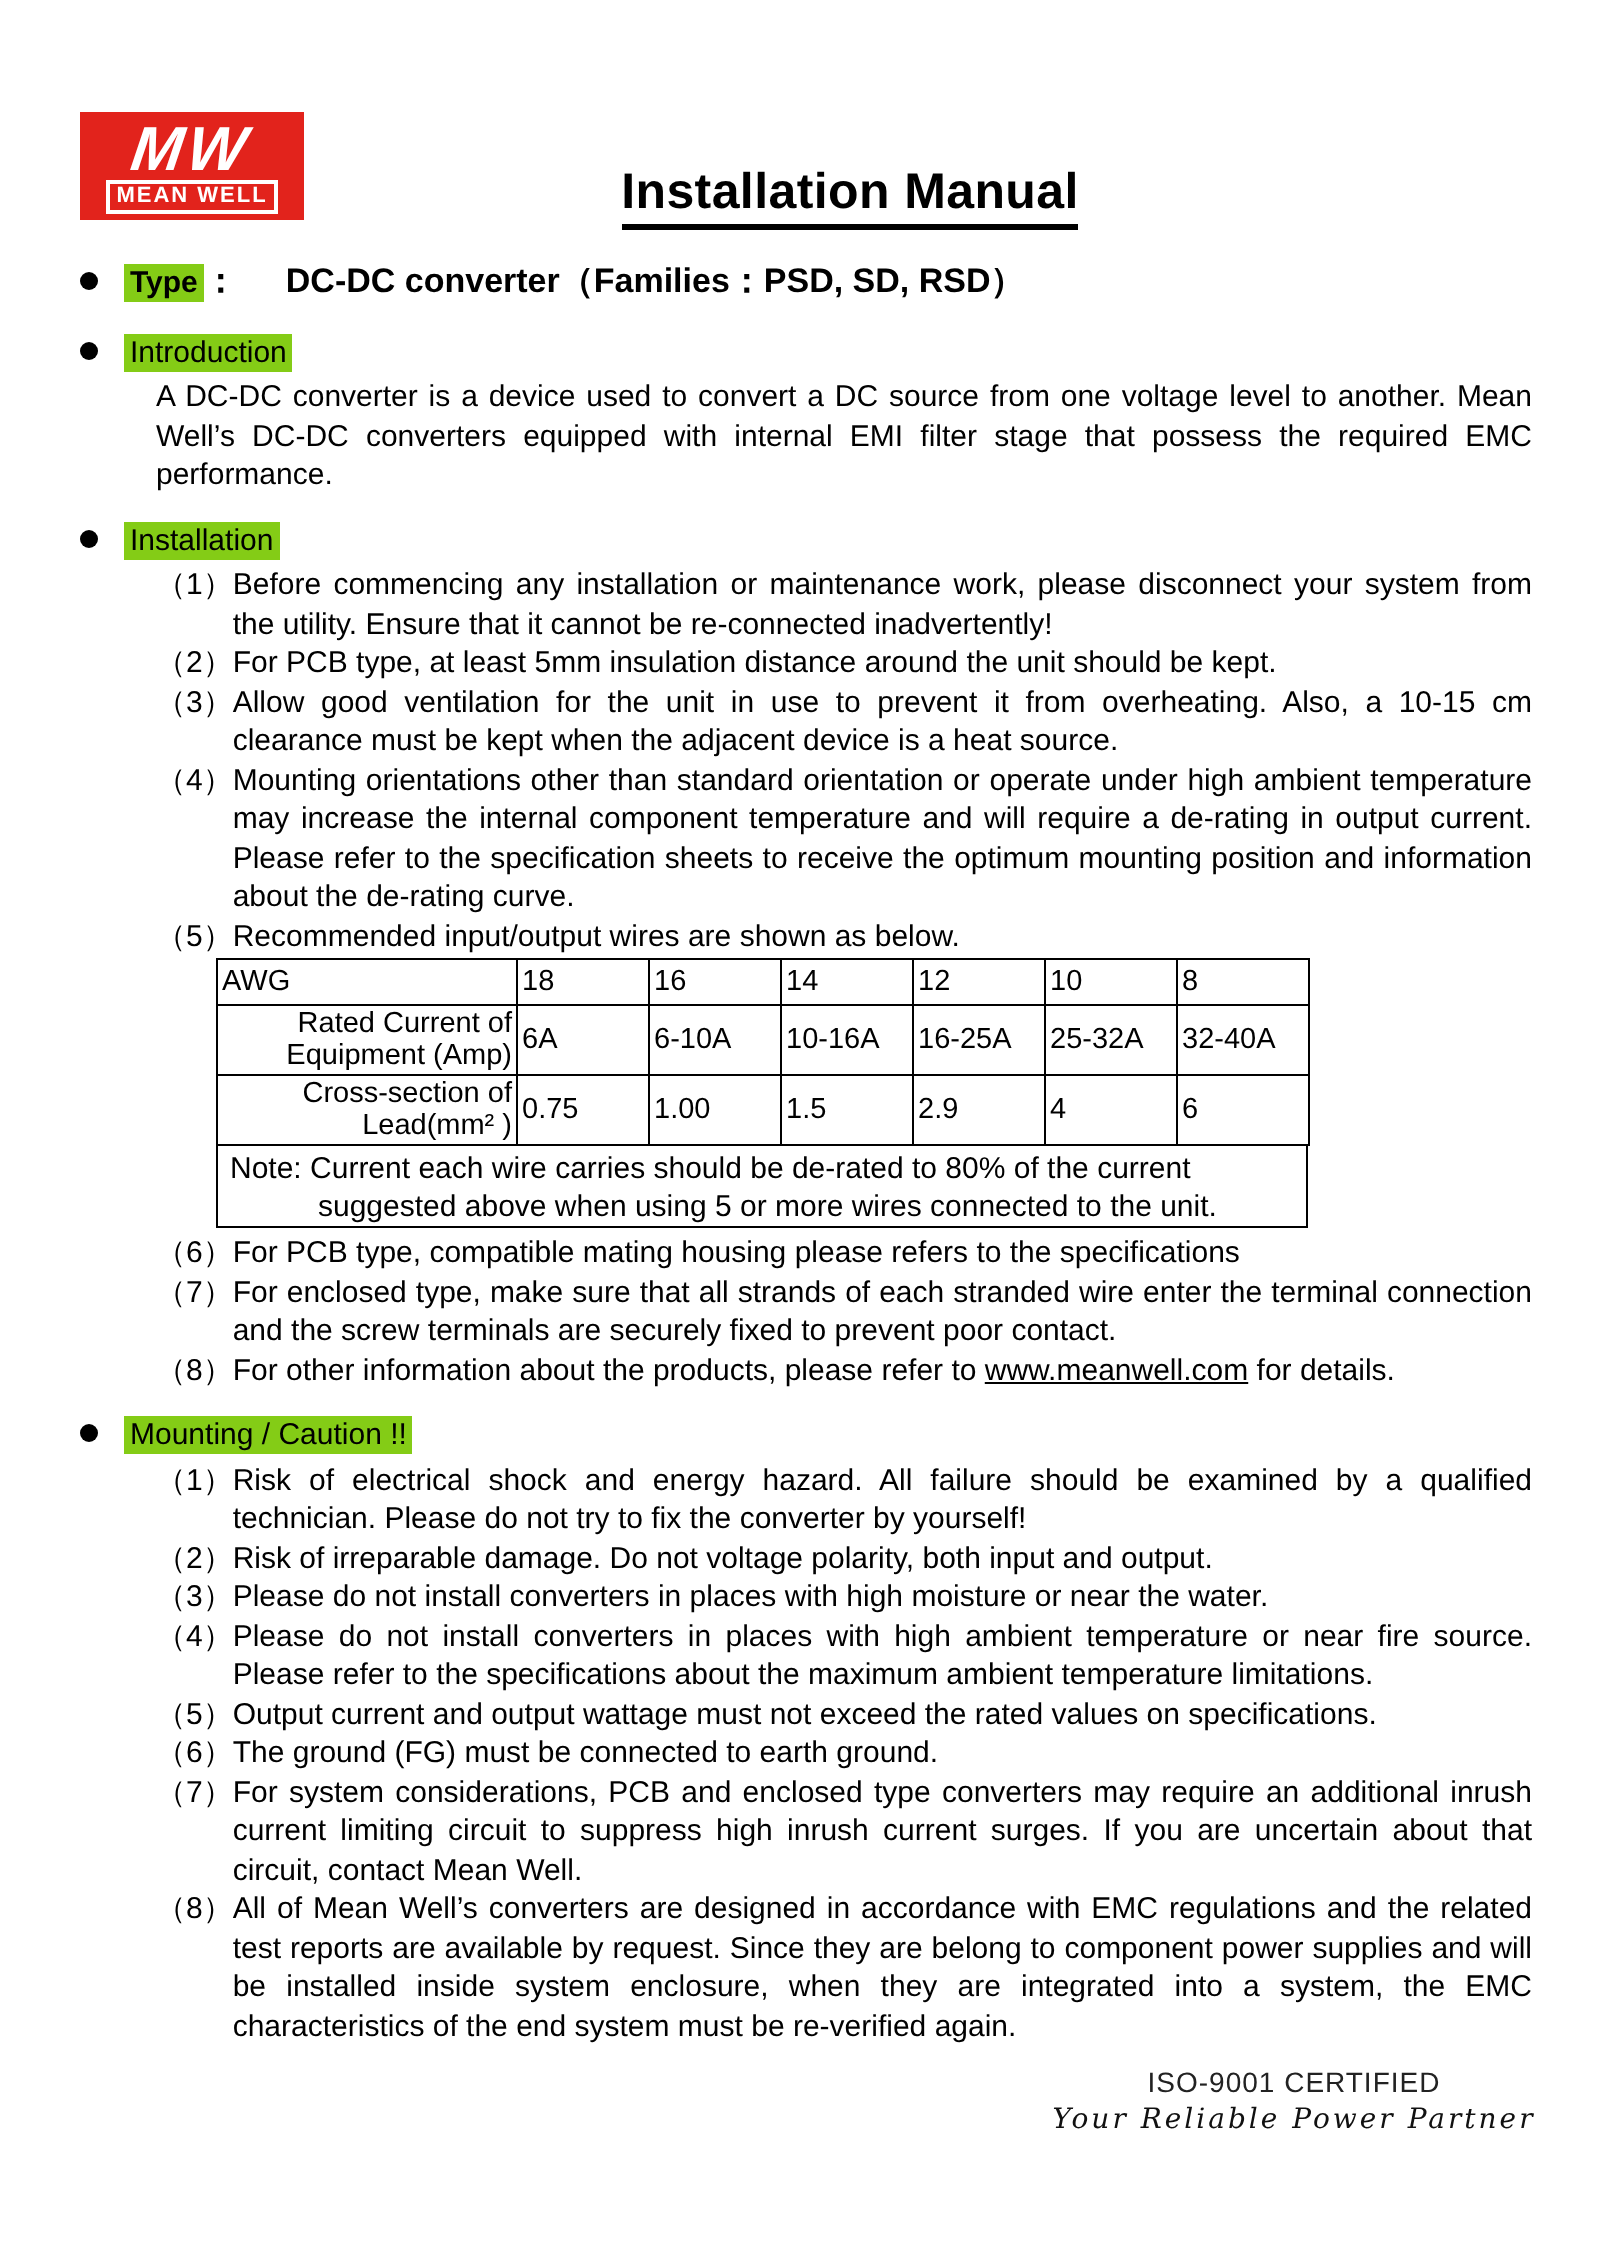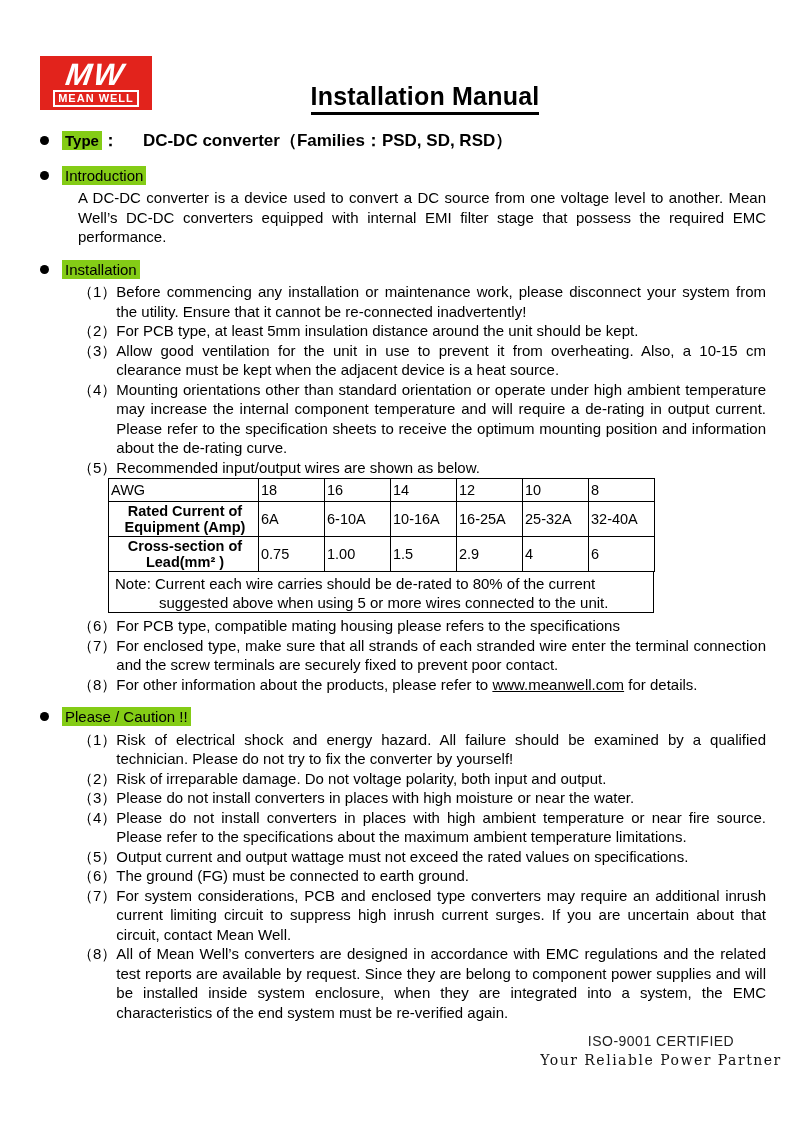--- a/index.html
+++ b/index.html
@@ -41,7 +41,7 @@
   .tbl-wrap{margin:1px 0 3px 30px;width:546px;}
   table.wire{border-collapse:collapse;table-layout:fixed;width:546px;font-size:14.5px;}
   table.wire td{border:1px solid #000;padding:1px 2px;line-height:16px;}
-  table.wire td.lbl{text-align:center;padding-left:5px;font-weight:bold;}
+  table.wire td.lbl{text-align:right;padding-left:5px;}
   table.wire tr.r1 td{height:20px;}
   table.wire tr.r2 td, table.wire tr.r3 td{height:32px;}
   table.wire col.c0{width:150px;}

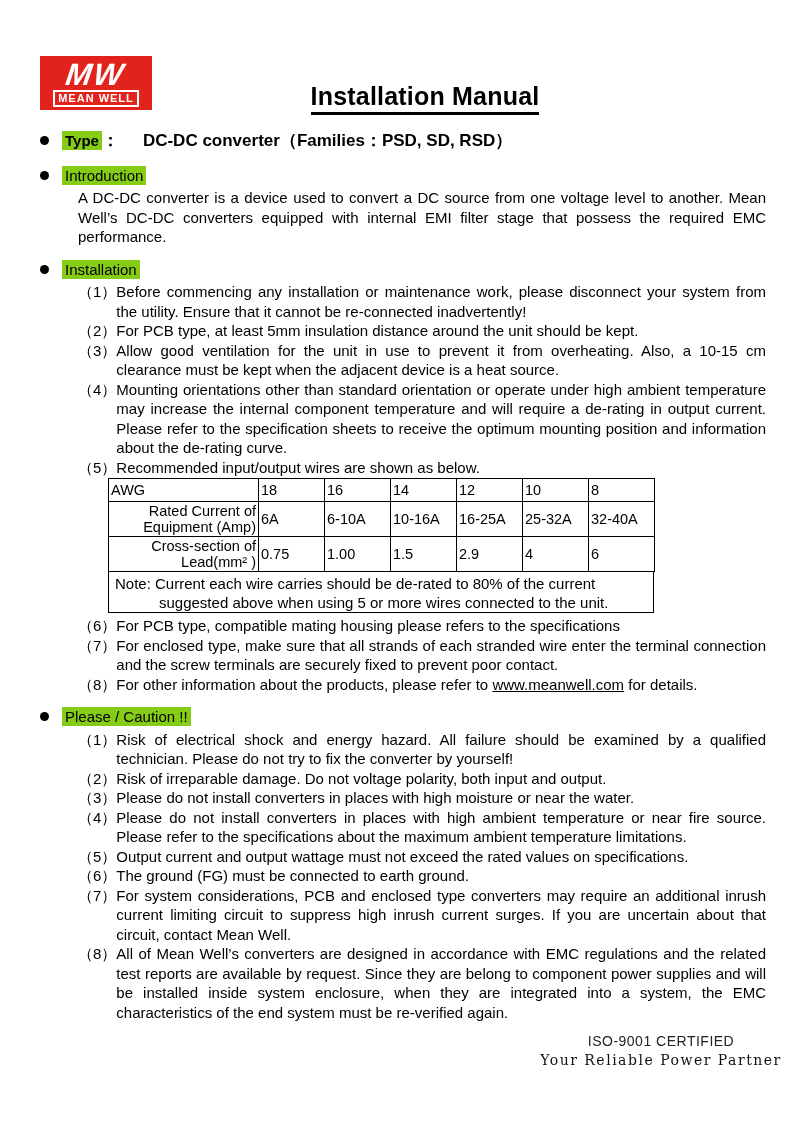--- a/index.html
+++ b/index.html
@@ -173,7 +173,7 @@
 
     <div class="section">
       <div class="sec-head">
-        <span class="bullet"></span><span class="hl">Please / Caution !!</span>
+        <span class="bullet"></span><span class="hl">Mounting / Caution !!</span>
       </div>
       <div class="items">
         <div class="item">

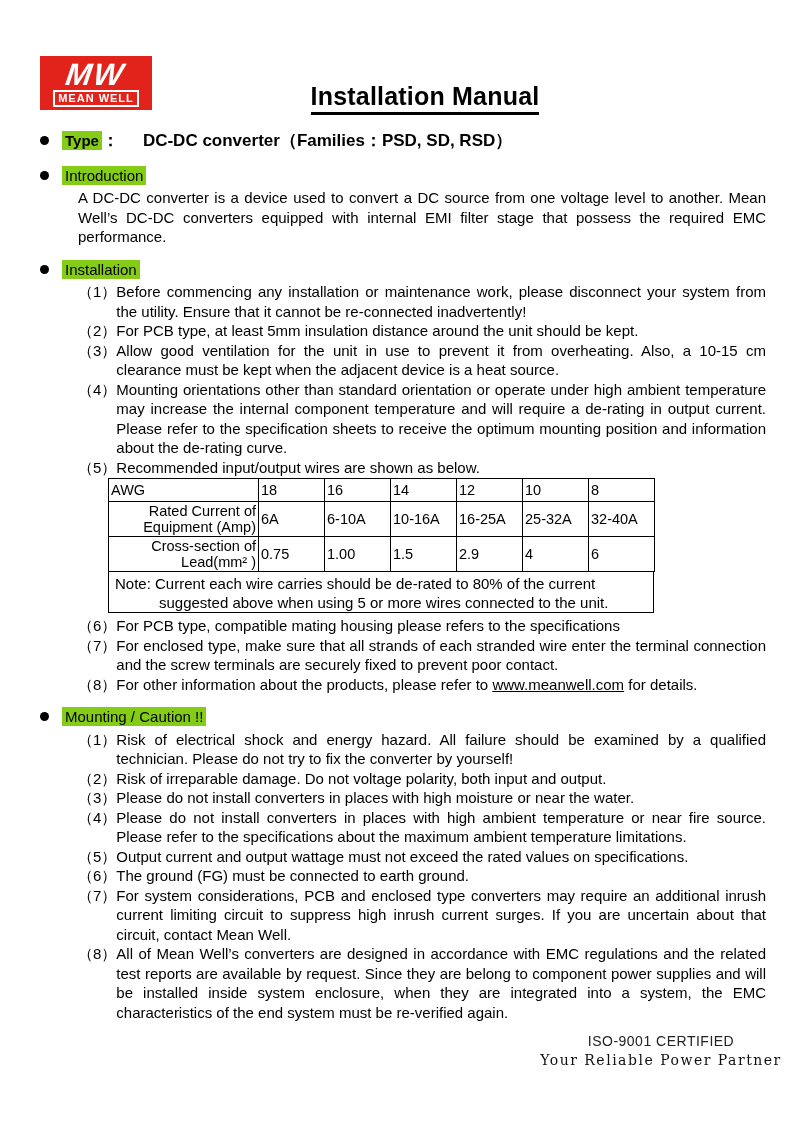--- a/index.html
+++ b/index.html
@@ -51,7 +51,7 @@
   .note-l2{padding-left:44px;}
 
   
-  .footer{position:absolute;top:1033px;right:16px;width:250px;text-align:center;}
+  .footer{position:absolute;top:1033px;right:30px;width:250px;text-align:center;}
   .iso{font-size:14px;color:#222;letter-spacing:0.5px;}
   .slogan{font-family:"DejaVu Serif",serif;font-size:14px;
         letter-spacing:1.5px;margin-top:3px;color:#111;}

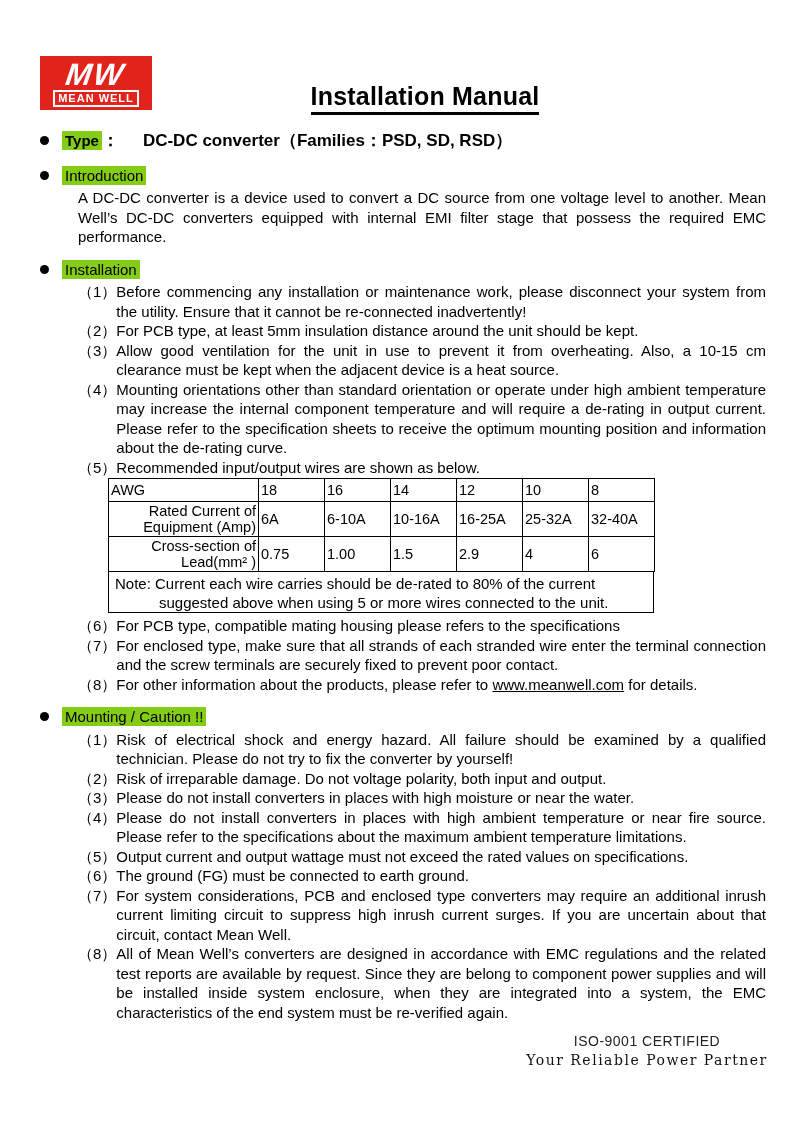--- a/index.html
+++ b/index.html
@@ -53,7 +53,7 @@
   
   .footer{position:absolute;top:1033px;right:30px;width:250px;text-align:center;}
   .iso{font-size:14px;color:#222;letter-spacing:0.5px;}
-  .slogan{font-family:"DejaVu Serif",serif;font-size:14px;
+  .slogan{font-family:"DejaVu Serif",serif;font-style:italic;font-size:14px;
         letter-spacing:1.5px;margin-top:3px;color:#111;}
 </style>
 </head>

